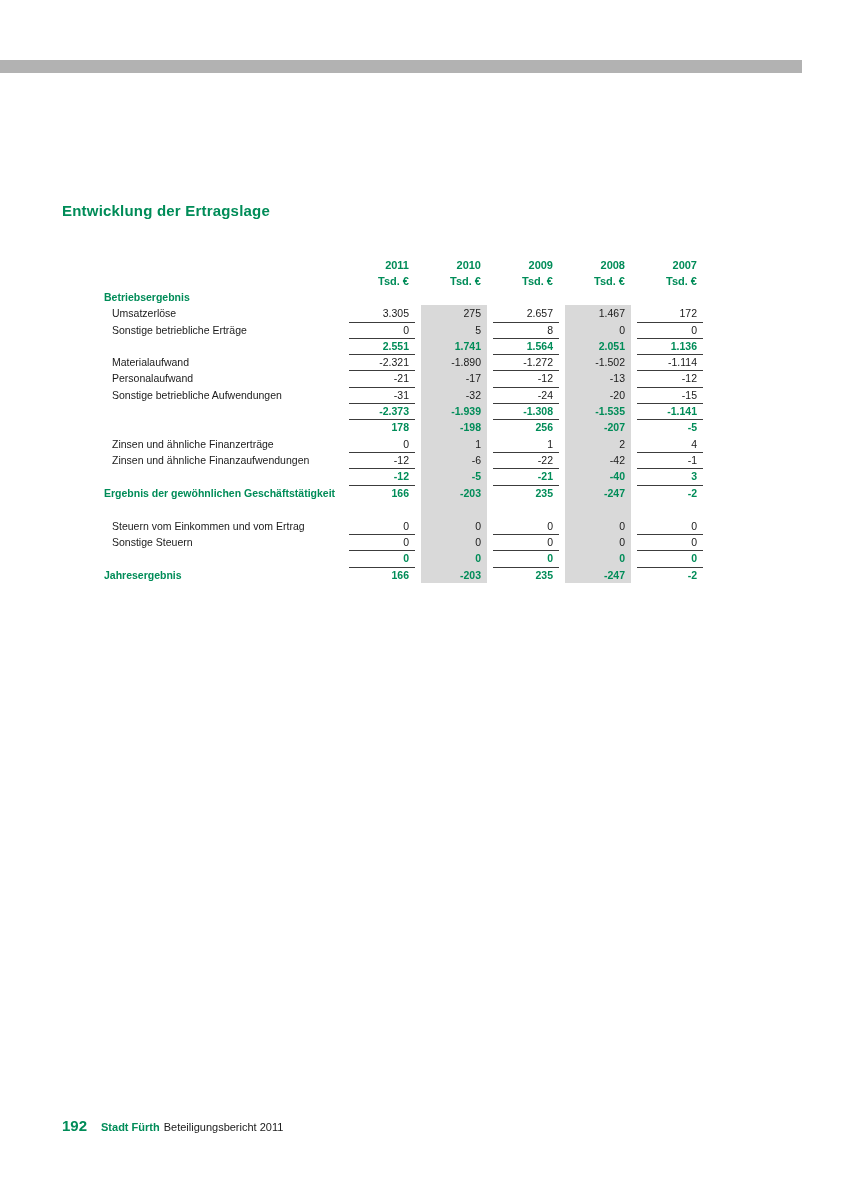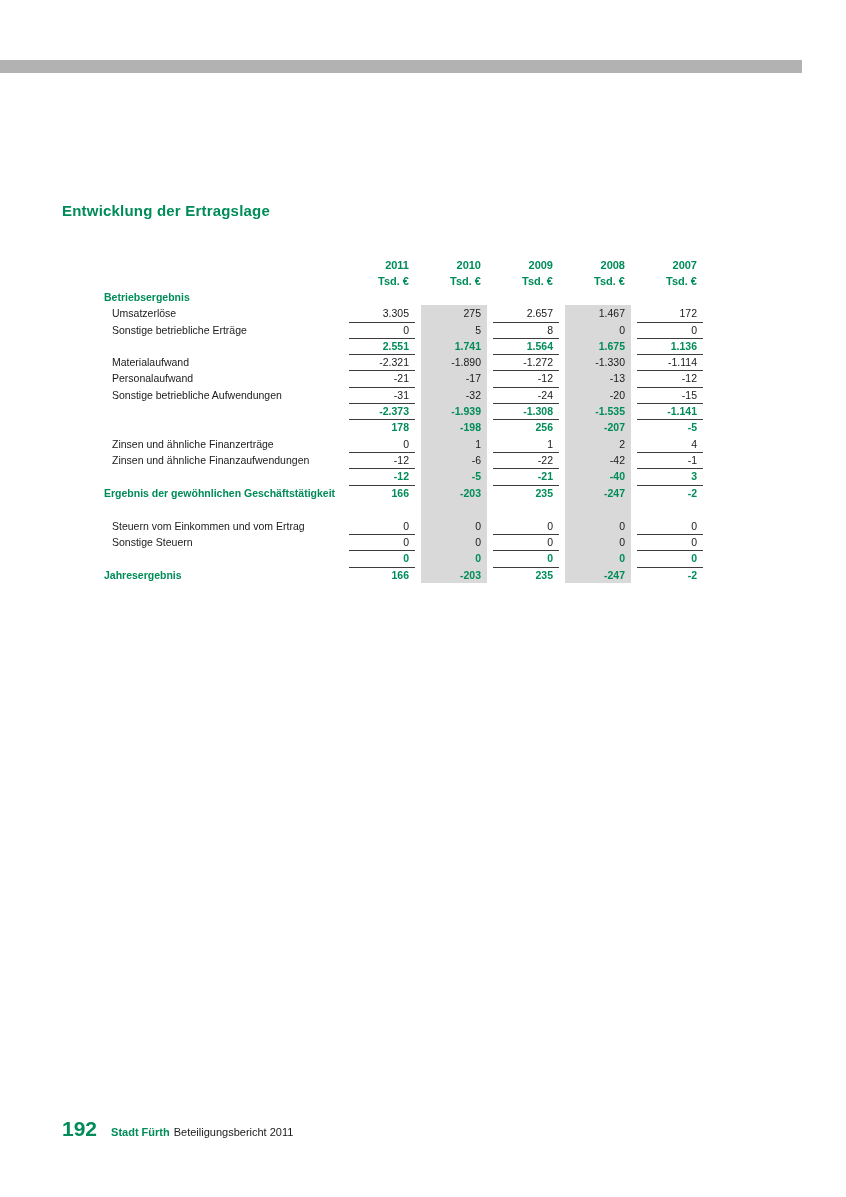--- a/index.html
+++ b/index.html
@@ -109,7 +109,7 @@
           <div class="cell num-cell rule">2.551</div>
           <div class="cell num-cell shaded rule">1.741</div>
           <div class="cell num-cell rule">1.564</div>
-          <div class="cell num-cell shaded rule">1.675</div>
+          <div class="cell num-cell shaded rule">2.051</div>
           <div class="cell num-cell rule">1.136</div>
         </div>
         <div class="grid-row row-item">

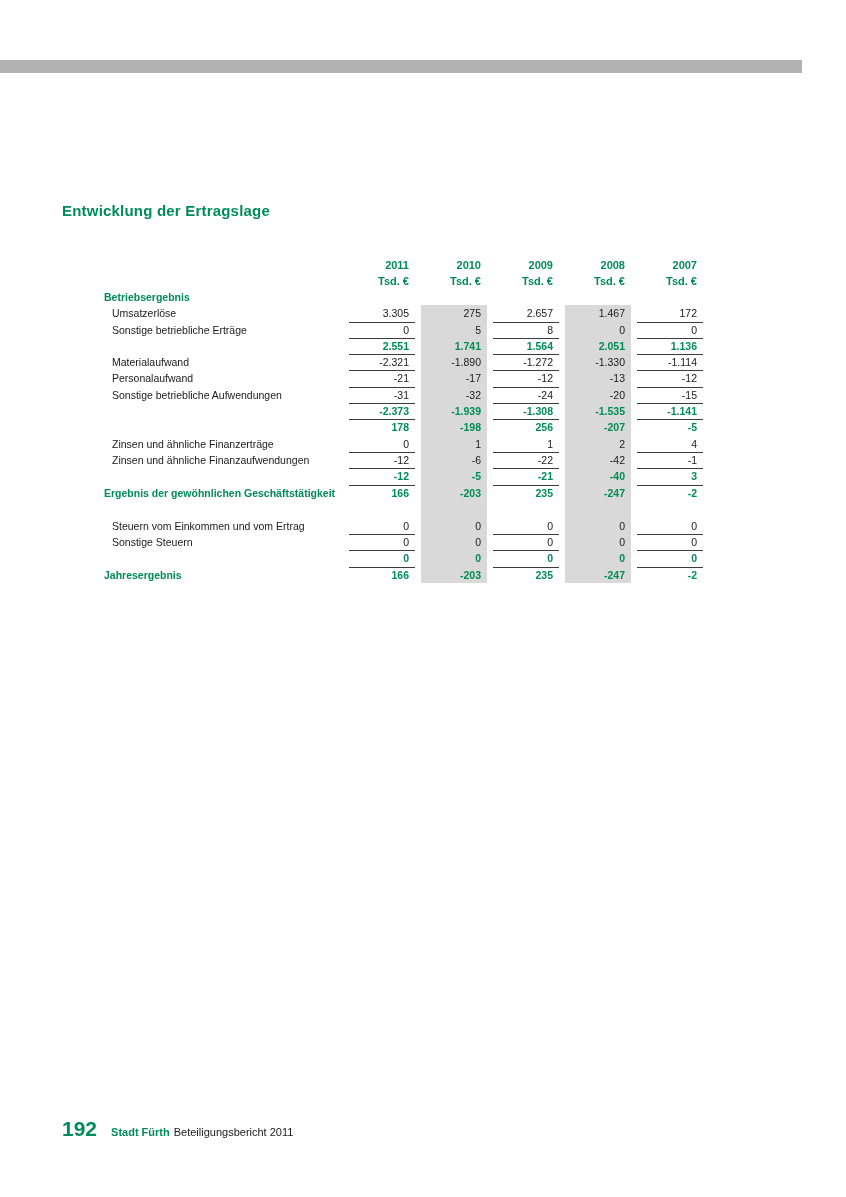--- a/index.html
+++ b/index.html
@@ -117,7 +117,7 @@
           <div class="cell num-cell rule">-2.321</div>
           <div class="cell num-cell shaded rule">-1.890</div>
           <div class="cell num-cell rule">-1.272</div>
-          <div class="cell num-cell shaded rule">-1.330</div>
+          <div class="cell num-cell shaded rule">-1.502</div>
           <div class="cell num-cell rule">-1.114</div>
         </div>
         <div class="grid-row row-item">

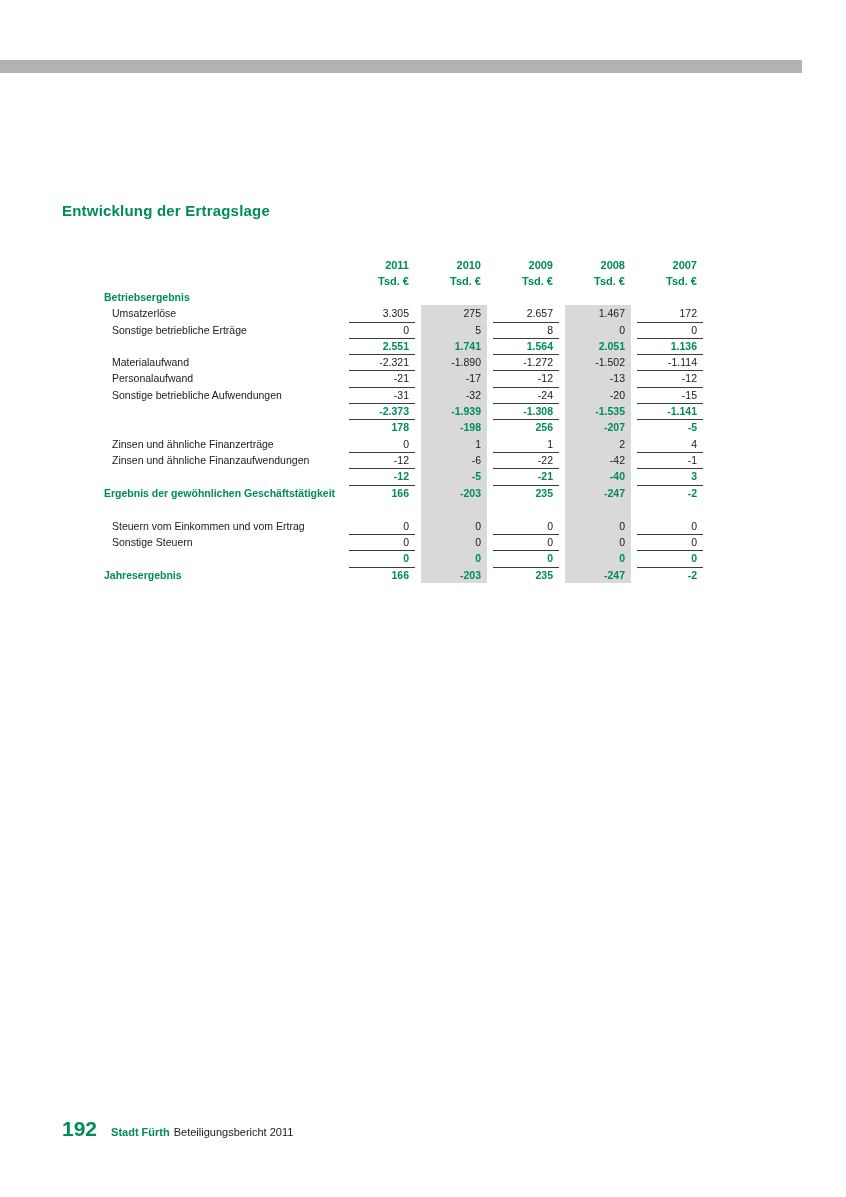--- a/index.html
+++ b/index.html
@@ -49,7 +49,7 @@
     position:absolute; left:62px; top:1117px;
     display:flex; align-items:baseline;
   }
-  .pagenum { font-size:21px; font-weight:bold; color:var(--green,#008c58); }
+  .pagenum { font-size:15px; font-weight:bold; color:var(--green,#008c58); }
   .pub { font-size:11px; font-weight:bold; color:var(--green,#008c58); margin-left:14px; }
   .rep { font-size:11px; color:#1a1a1a; margin-left:4px; }
 </style>

